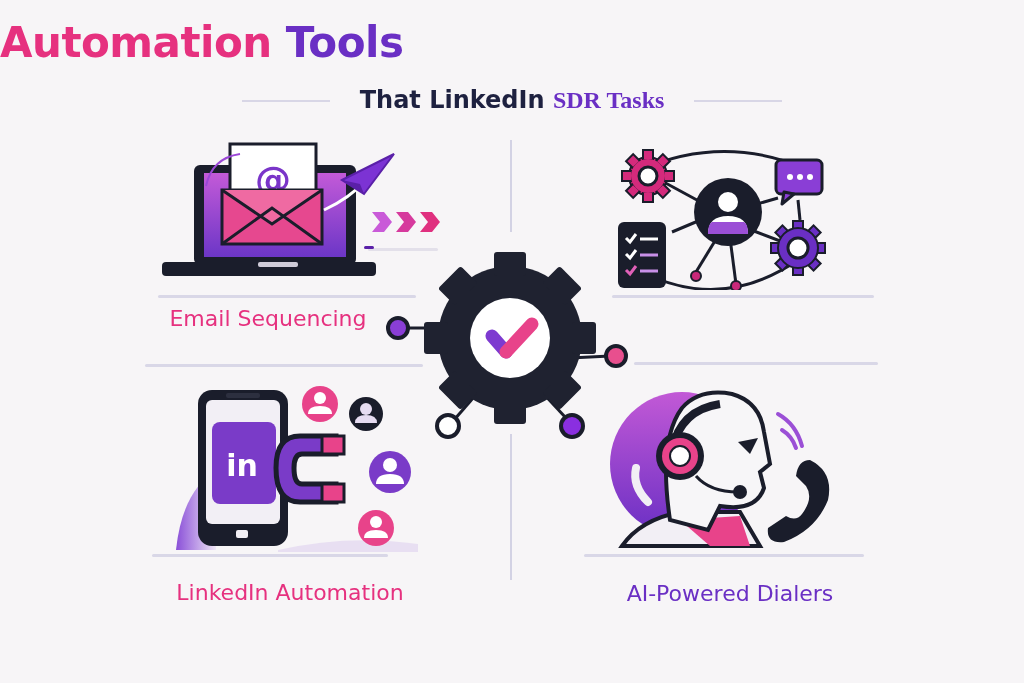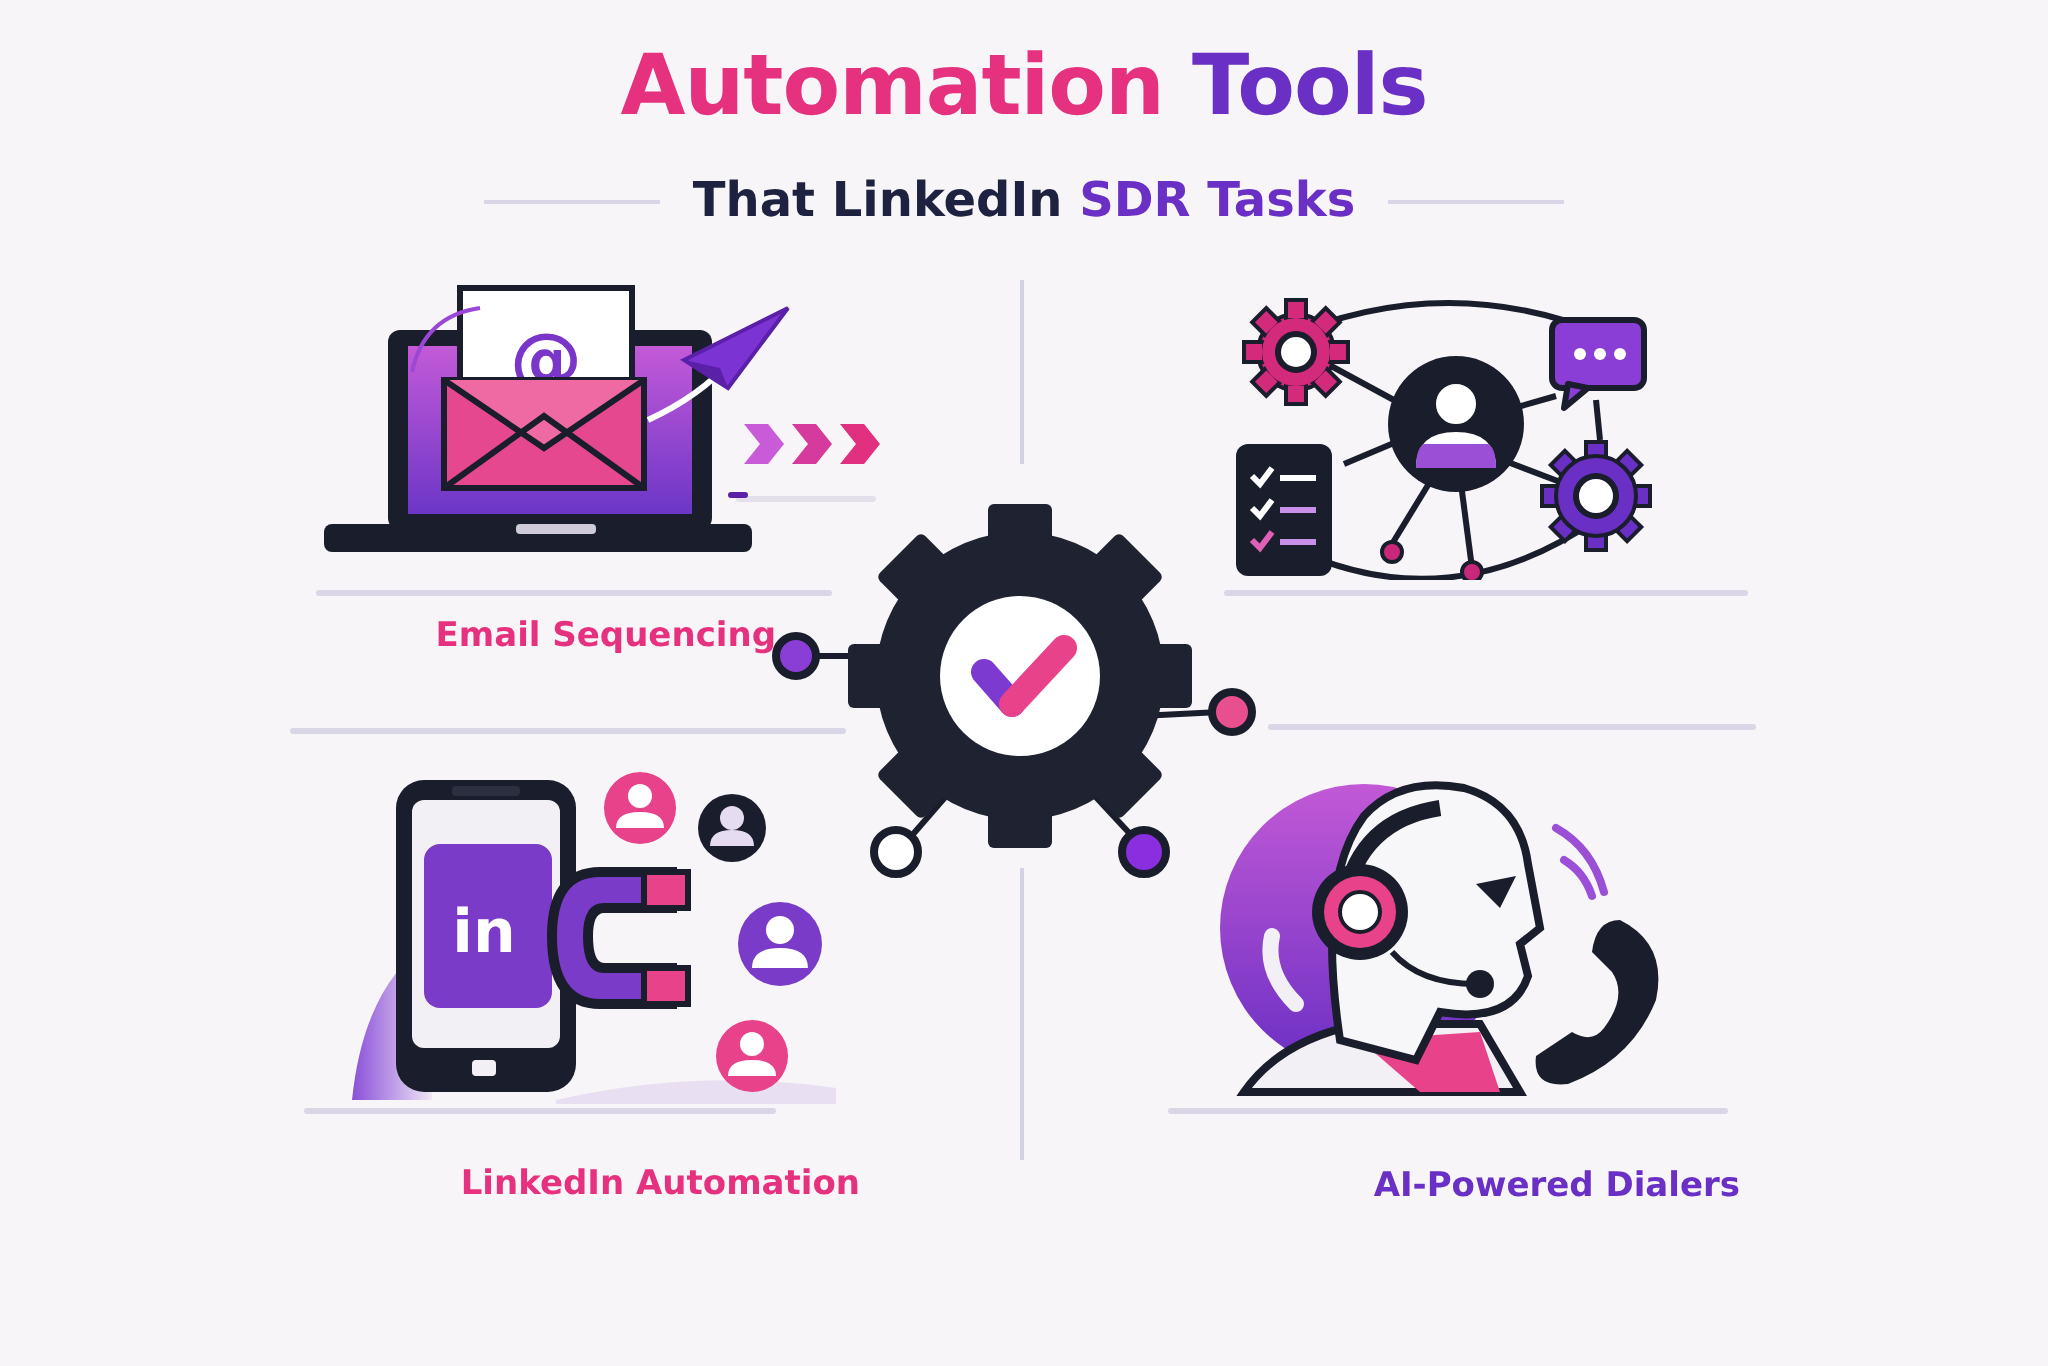--- a/index.html
+++ b/index.html
@@ -11,7 +11,7 @@
   }
   .abs { position: absolute; }
   .title {
-    left: 0; width: 1024px; top: 18px; text-align: center;
+    left: 0; width: 1024px; top: 18px; 
     font-size: 42px; font-weight: bold; letter-spacing: -0.5px;
     font-family: "DejaVu Sans", sans-serif;
   }

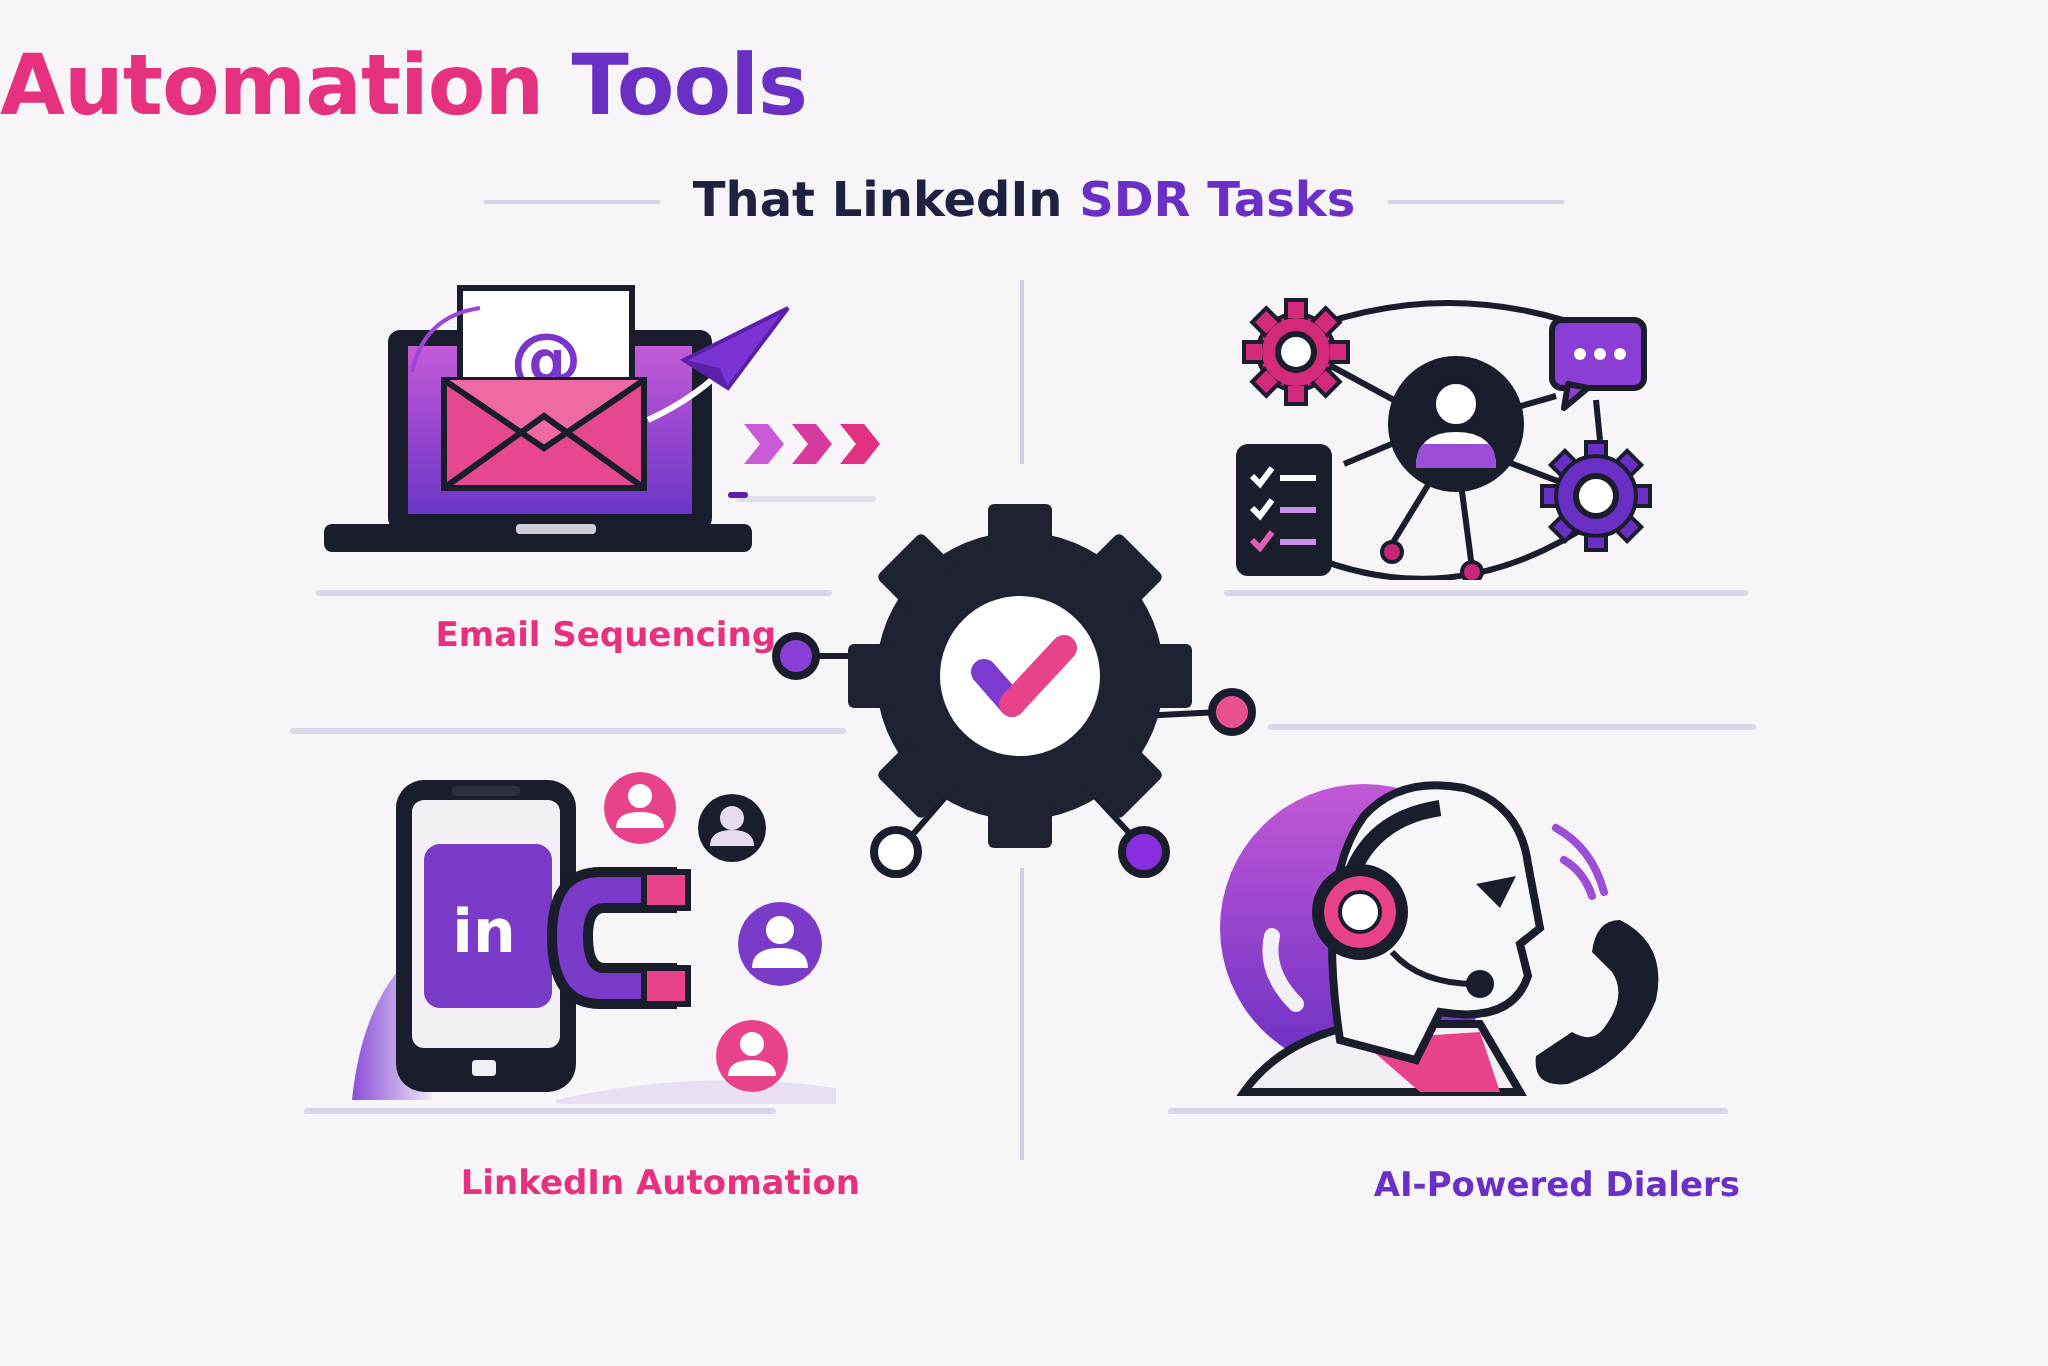--- a/index.html
+++ b/index.html
@@ -22,7 +22,7 @@
     font-size: 24px; font-weight: bold; color: #1e2140;
     font-family: "DejaVu Sans", sans-serif;
   }
-  .subtitle .purple { color: #6a2fc4; }
+  .subtitle .purple { color: #6a2fc4; font-family: Liberation Serif, serif; }
   .sub-rule { height: 2px; background: #d8d6e6; top: 100px; }
   .hrule { height: 3px; background: #d9d7e7; border-radius: 2px; }
   .vrule { width: 2px; background: #d3d2e4; }

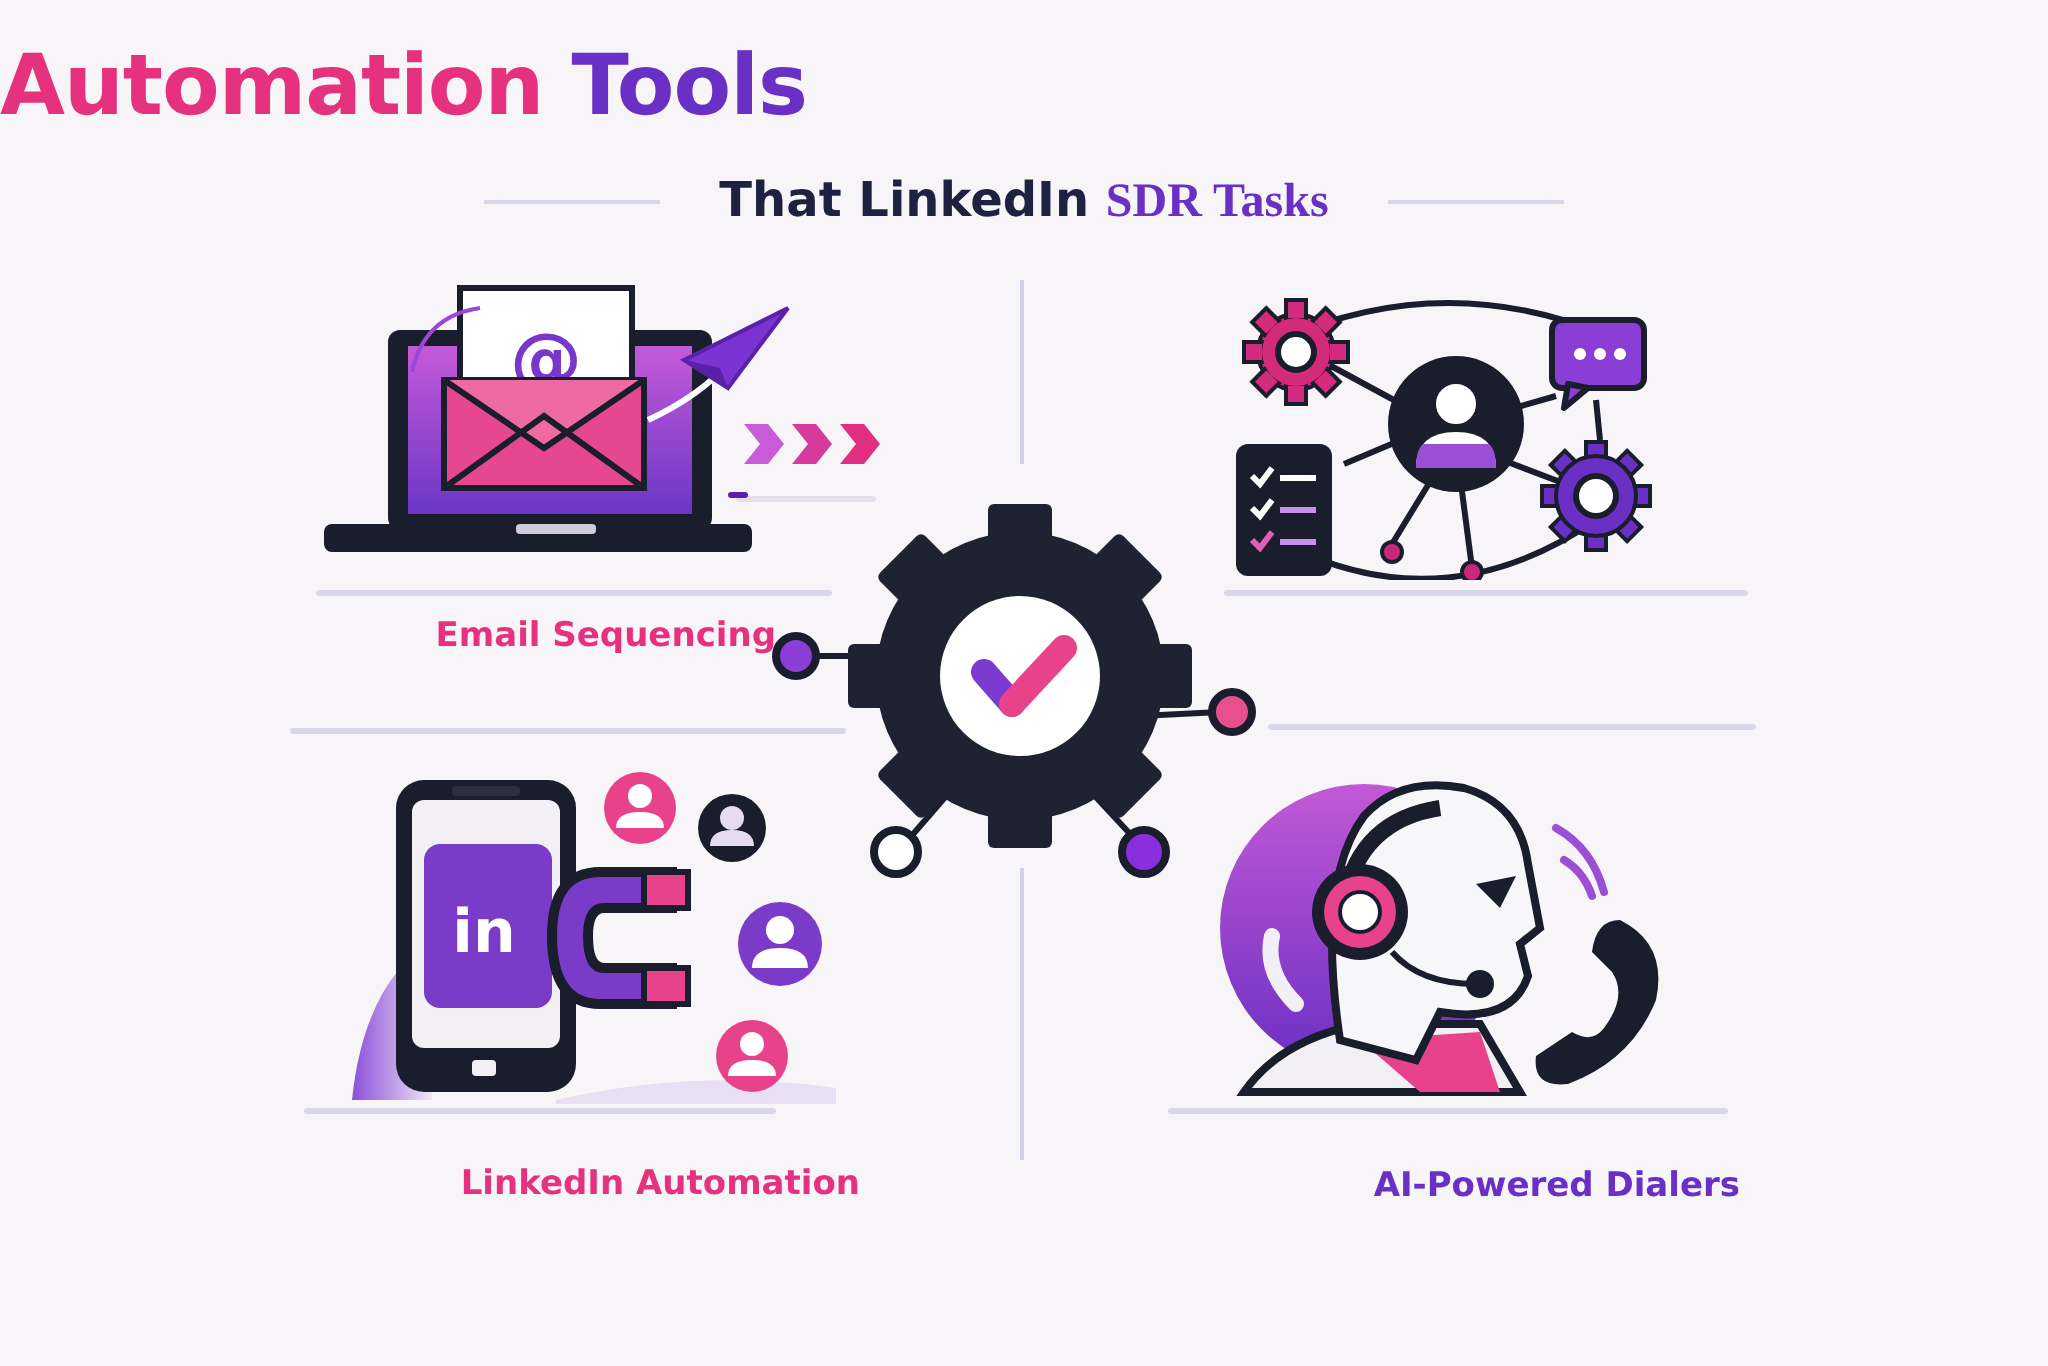--- a/index.html
+++ b/index.html
@@ -27,7 +27,7 @@
   .hrule { height: 3px; background: #d9d7e7; border-radius: 2px; }
   .vrule { width: 2px; background: #d3d2e4; }
   .label {
-    font-weight: bold; font-size: 17px; text-align: right;
+    font-weight: normal; font-size: 22px; text-align: center;
     font-family: "DejaVu Sans", sans-serif;
     line-height: 25px;
   }

